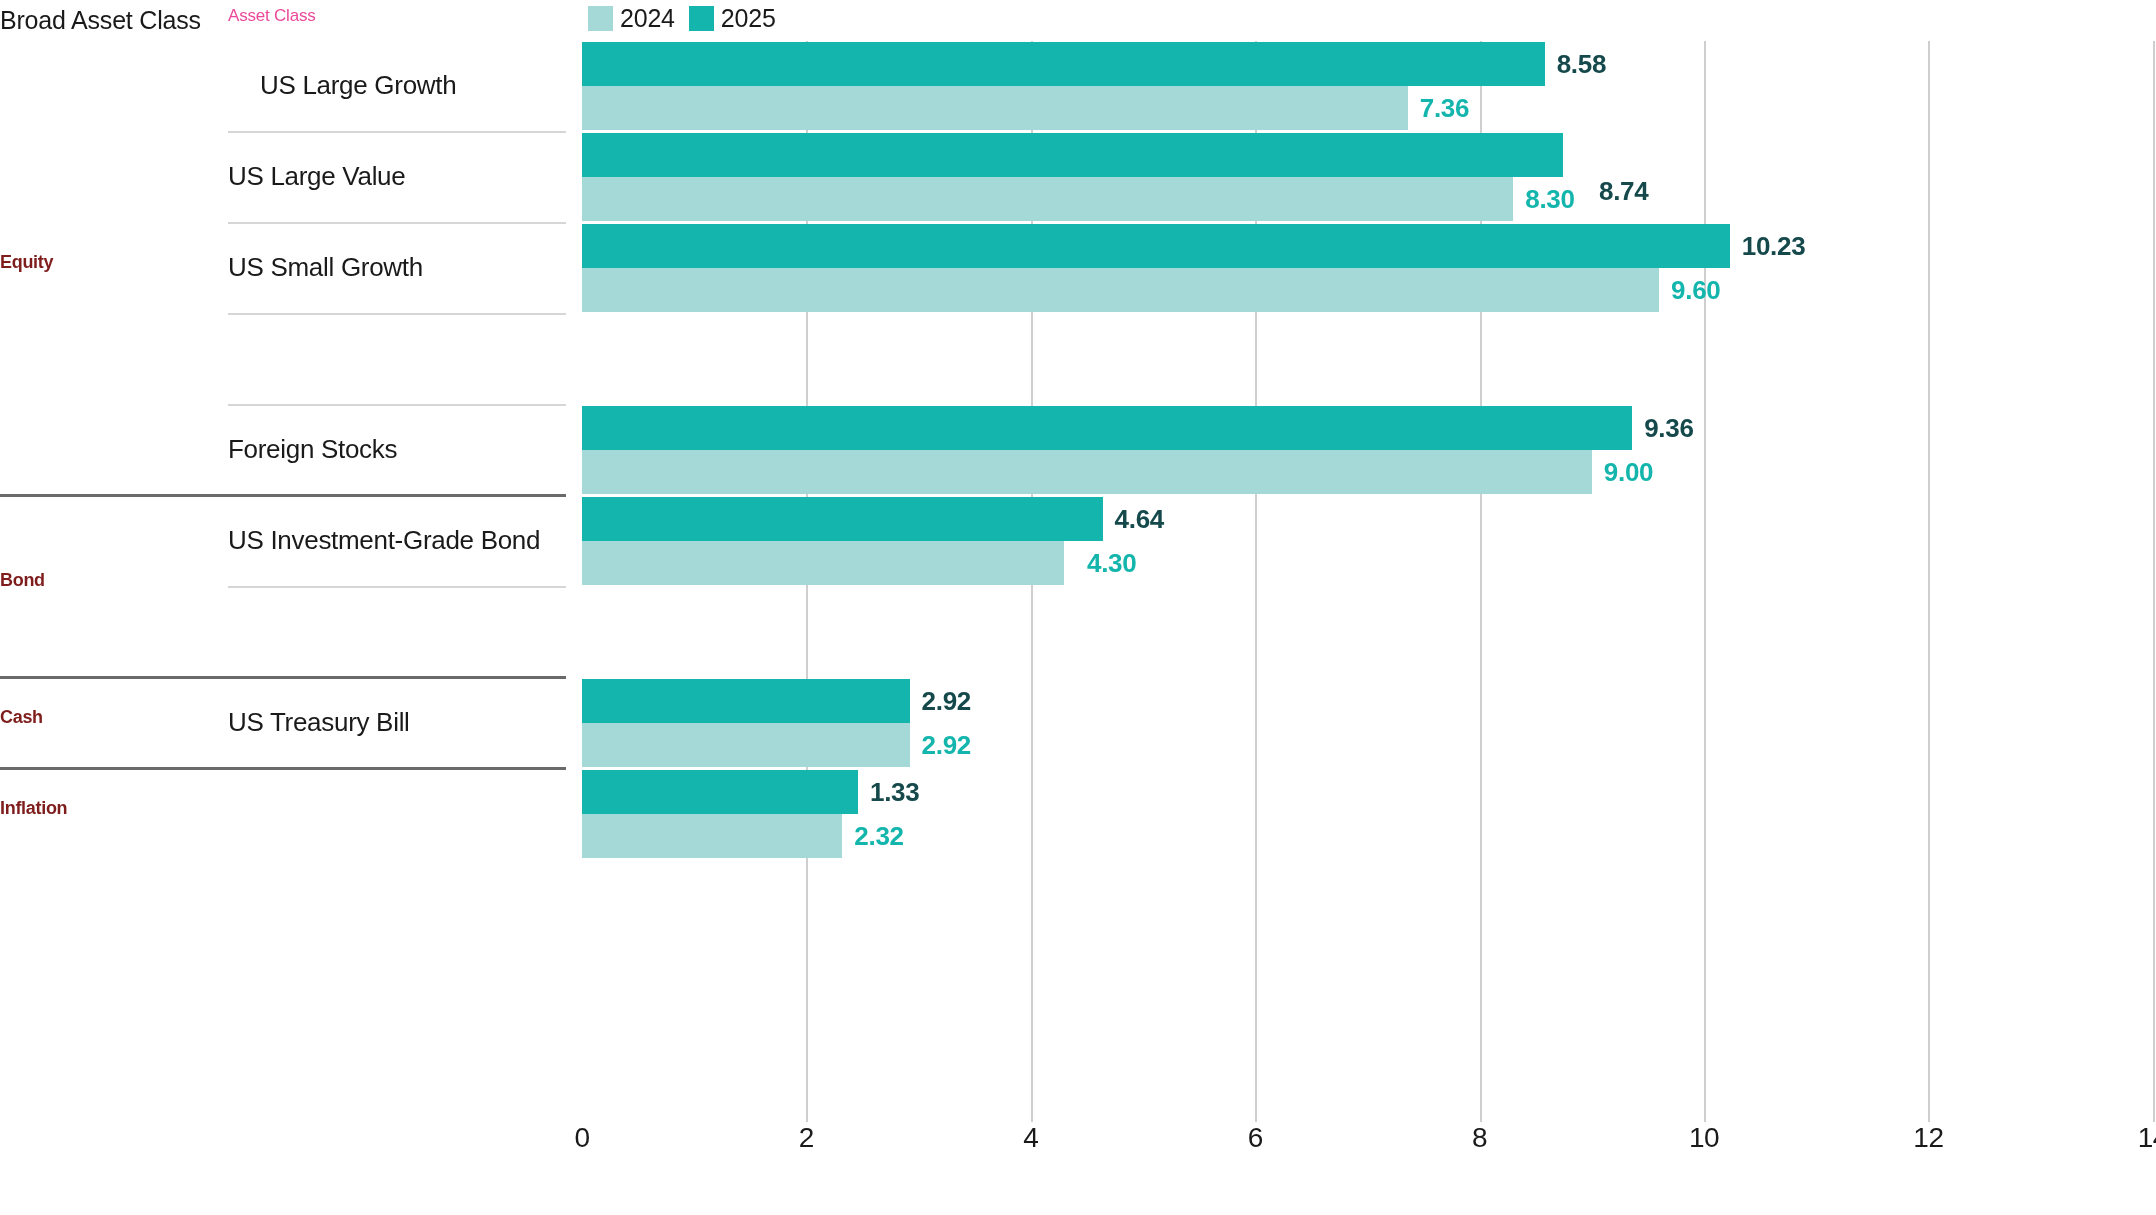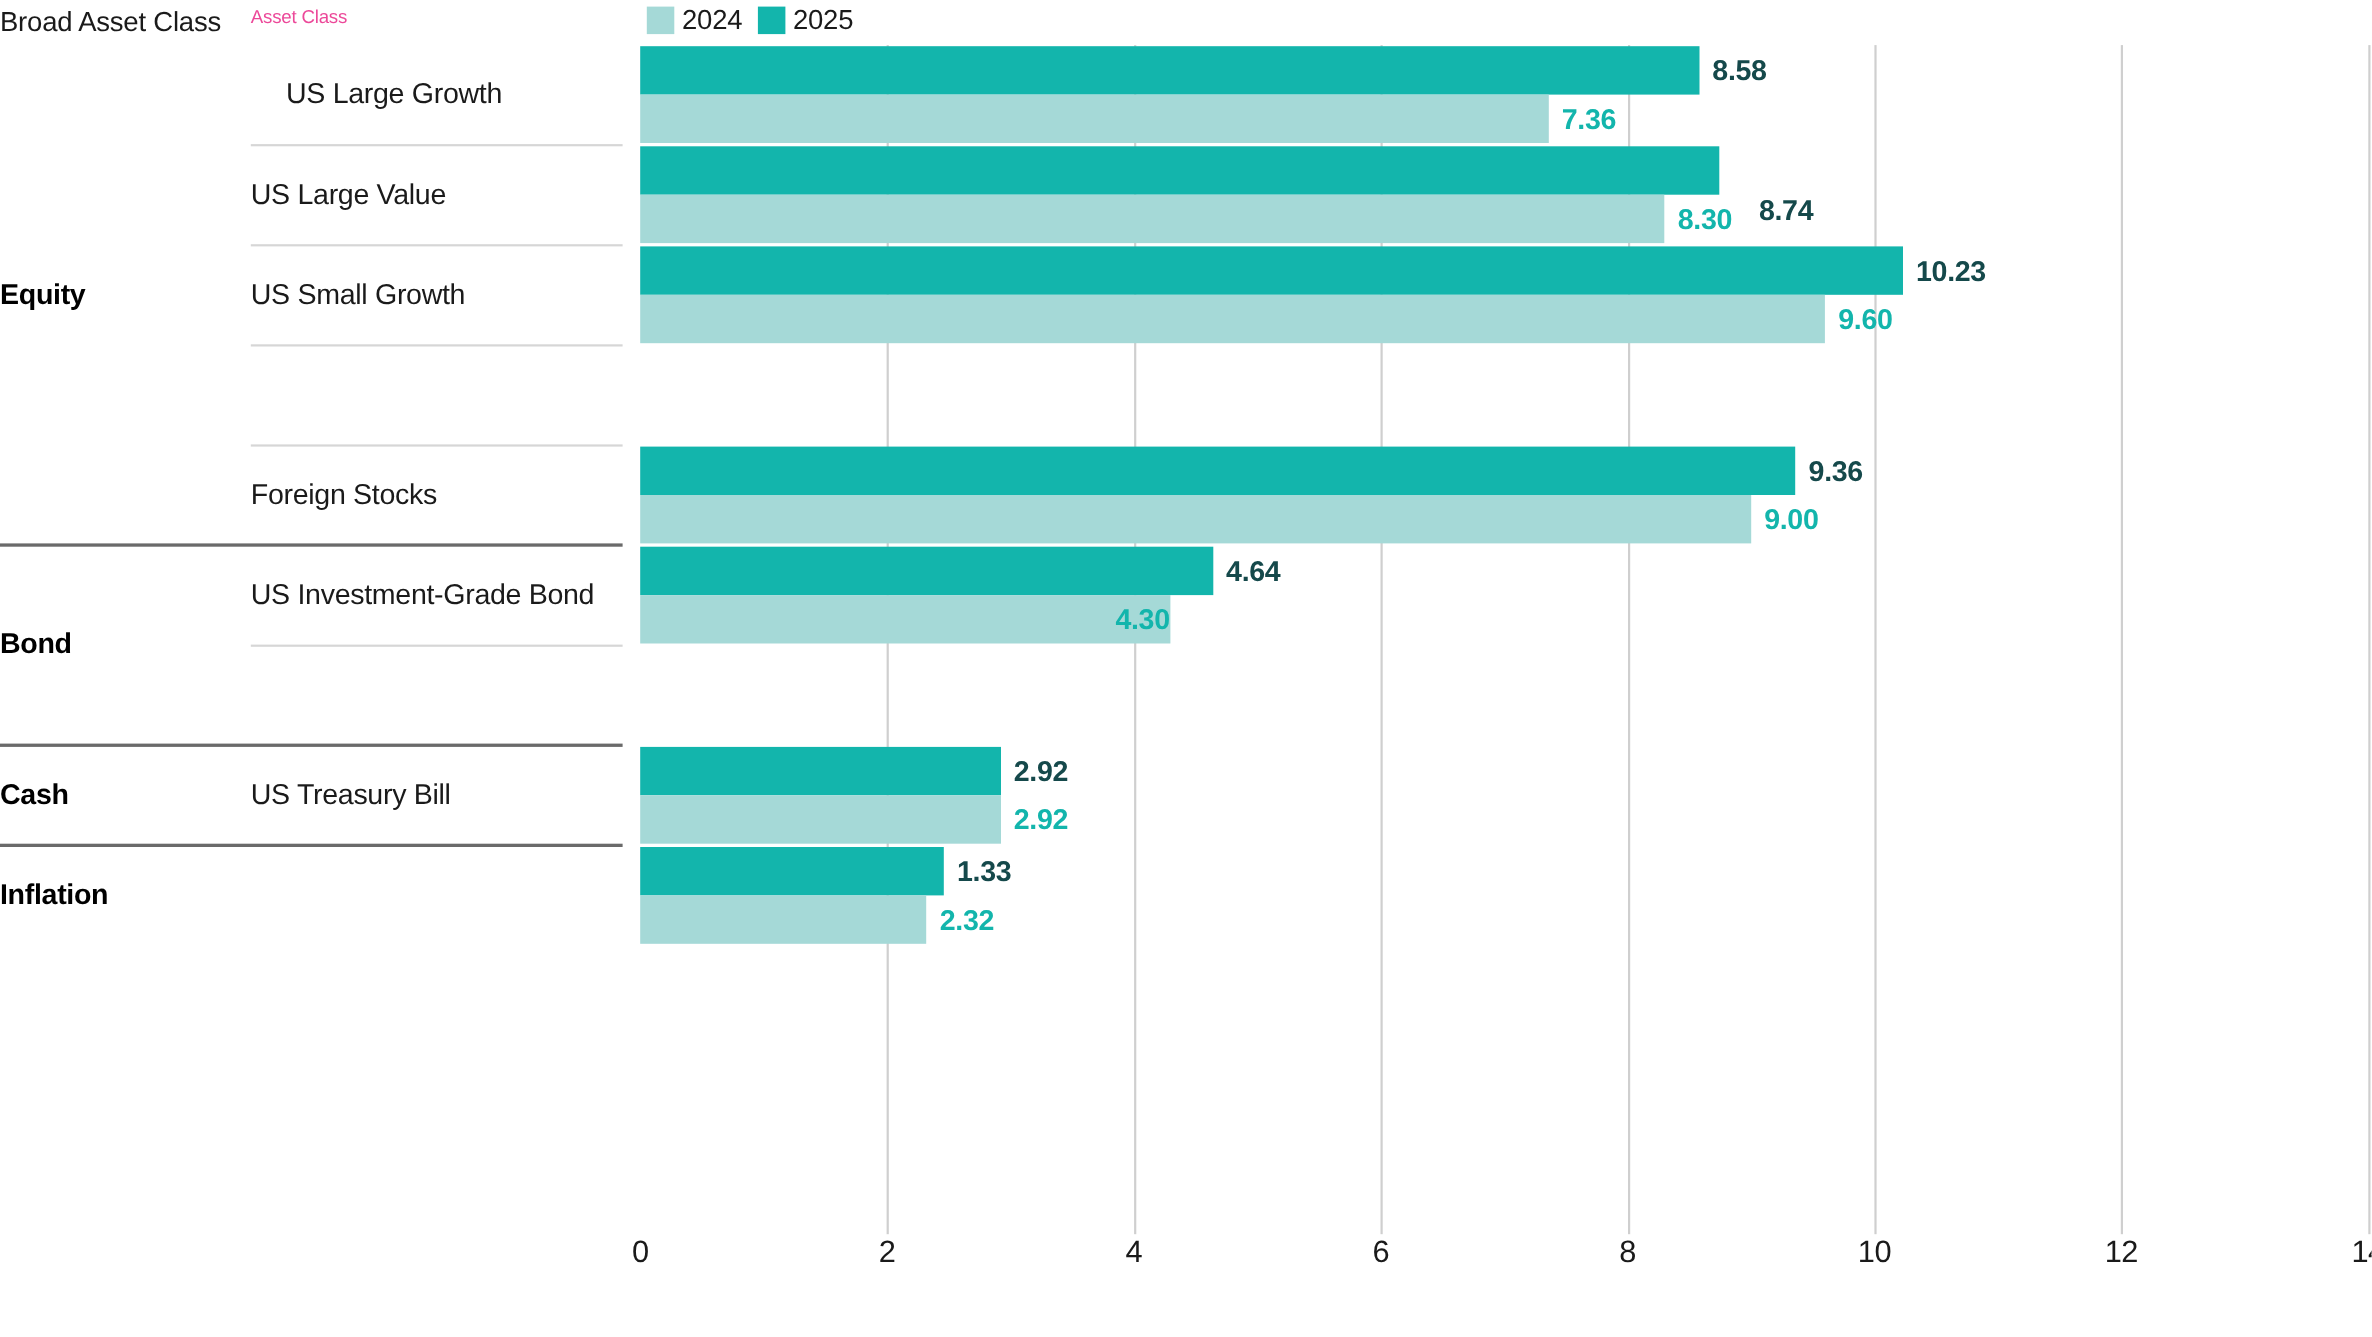--- a/index.html
+++ b/index.html
@@ -114,9 +114,9 @@
   .broad-label {
     position: absolute;
     left: 0px;
-    font-size: 26px;
+    font-size: 18px;
     font-weight: bold;
-    color: #000000;
+    color: #7f1d1d;
     letter-spacing: -0.3px;
     white-space: nowrap;
   }

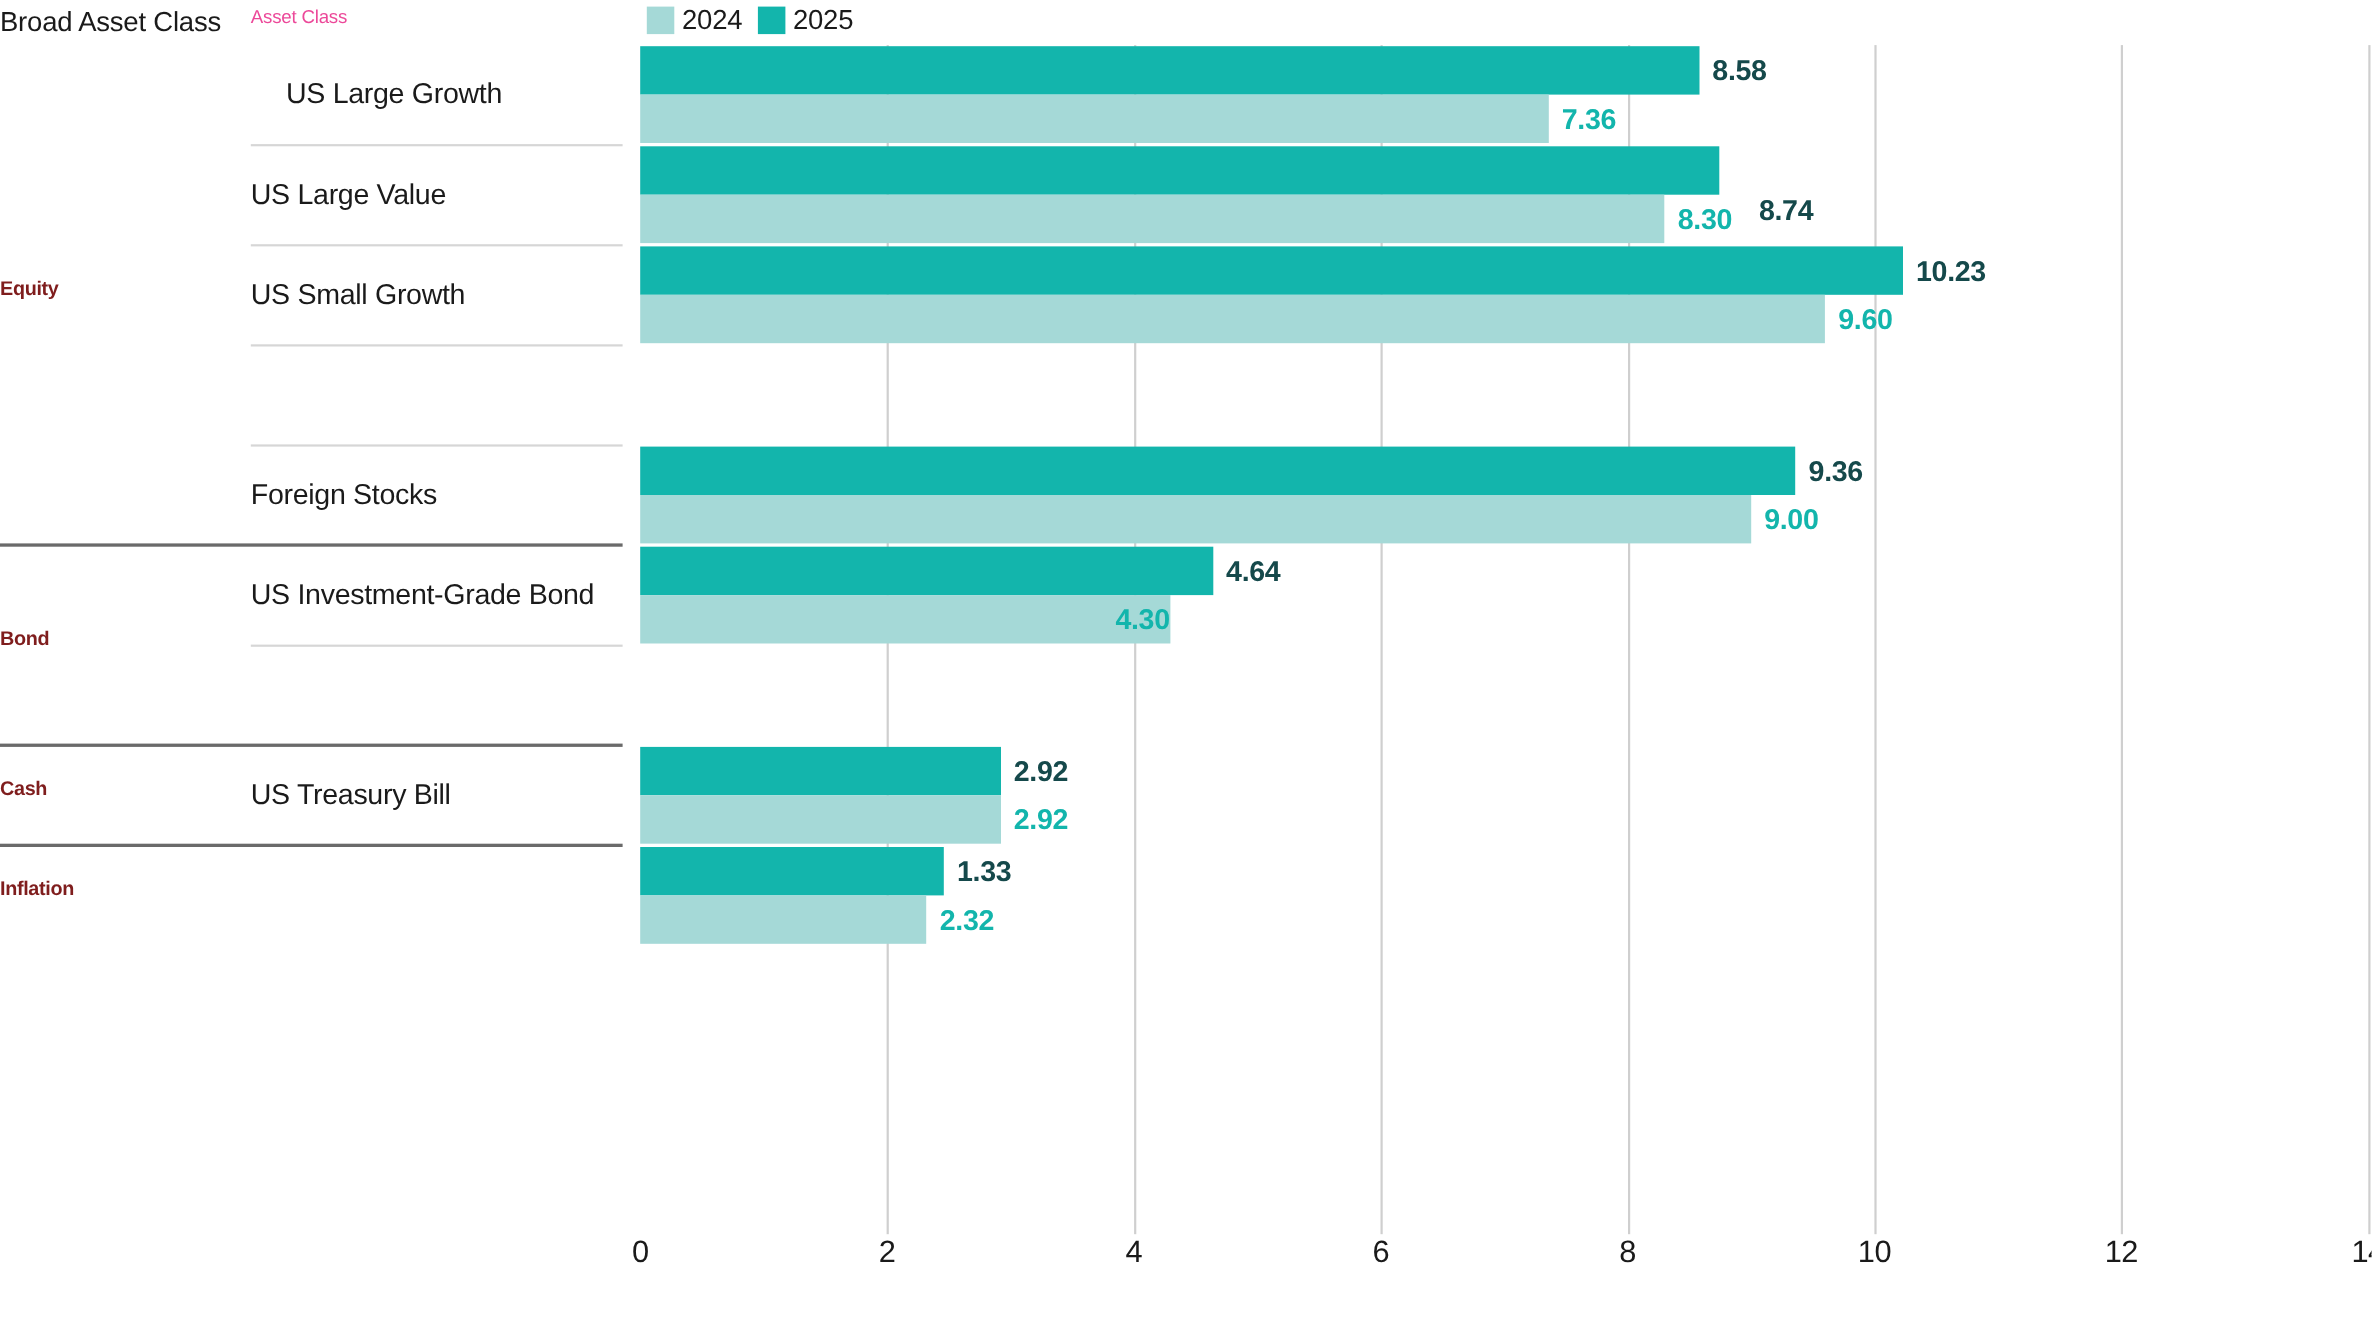--- a/index.html
+++ b/index.html
@@ -240,7 +240,7 @@
             <div class="bar bar-2025" style="top: 1px; width: 520.608px;"></div>
             <div class="bar-value val-2025" style="top: 1px; left: 1114.61px;">4.64</div>
             <div class="bar bar-2024" style="top: 45px; width: 482.46px;"></div>
-            <div class="bar-value val-2024" style="top: 45px; left: 1014px;">4.30</div>
+            <div class="bar-value val-2024" style="top: 45px; left: 1087px;">4.30</div>
           </div>
           <div class="row-rule" style="top: 90px;"></div>
         </div>

